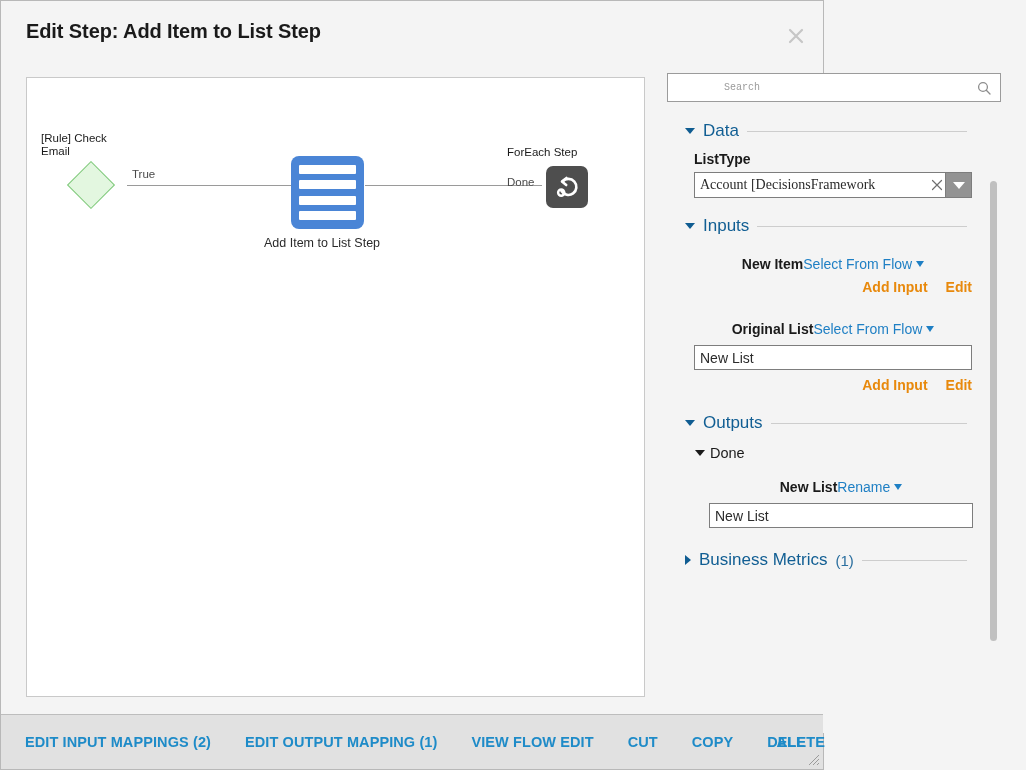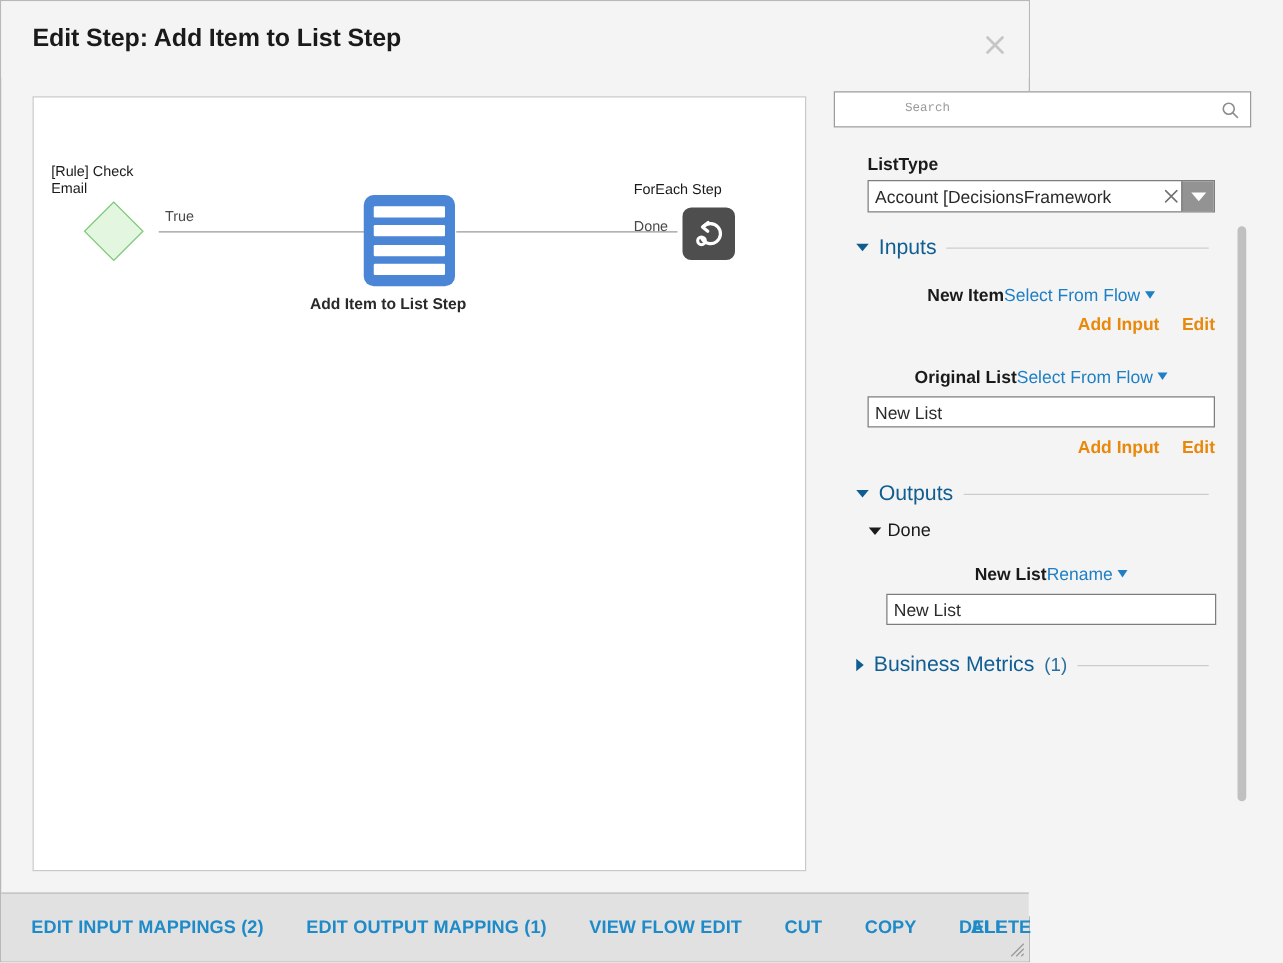--- a/index.html
+++ b/index.html
@@ -413,6 +413,11 @@
       <div class="panel-scroll">
         <div class="panel-inner">
 
+          <div class="sec-header" style="margin-top:8px;">
+            <span class="tri"></span>
+            <span class="sec-title">Data</span>
+            <span class="rule"></span>
+          </div>
 
           <div style="margin-left:27px; margin-top:10px;">
             <div class="field-label">ListType</div>

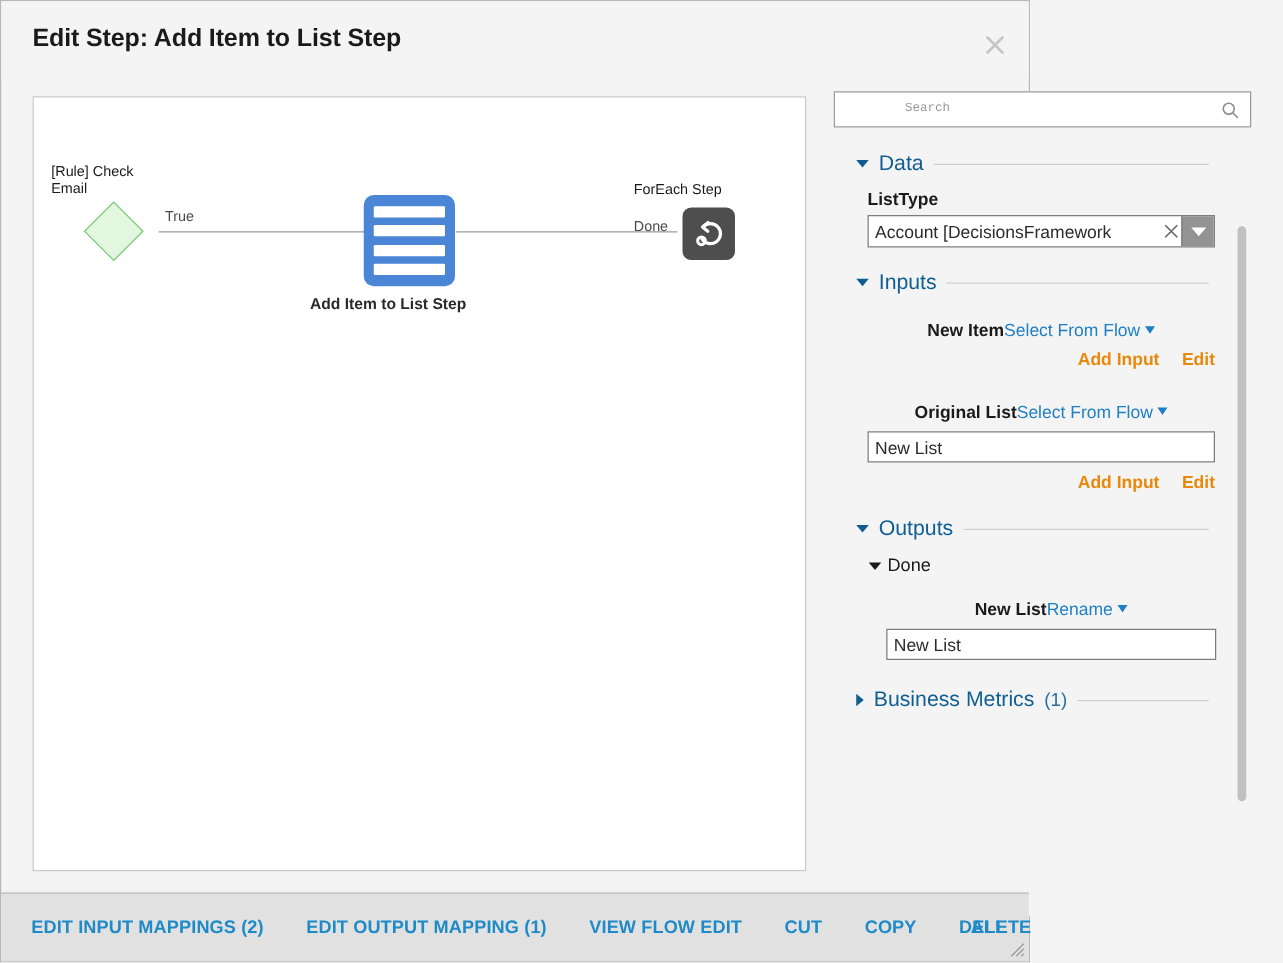--- a/index.html
+++ b/index.html
@@ -421,7 +421,7 @@
 
           <div style="margin-left:27px; margin-top:10px;">
             <div class="field-label">ListType</div>
-            <div class="combo" style="margin-top:5px;">
+            <div class="combo" style="margin-top:5px;font-family:Liberation Serif, serif;">
               <span class="val">Account  [DecisionsFramework</span>
               <span class="clear">
                 <svg width="12" height="12" viewBox="0 0 12 12">

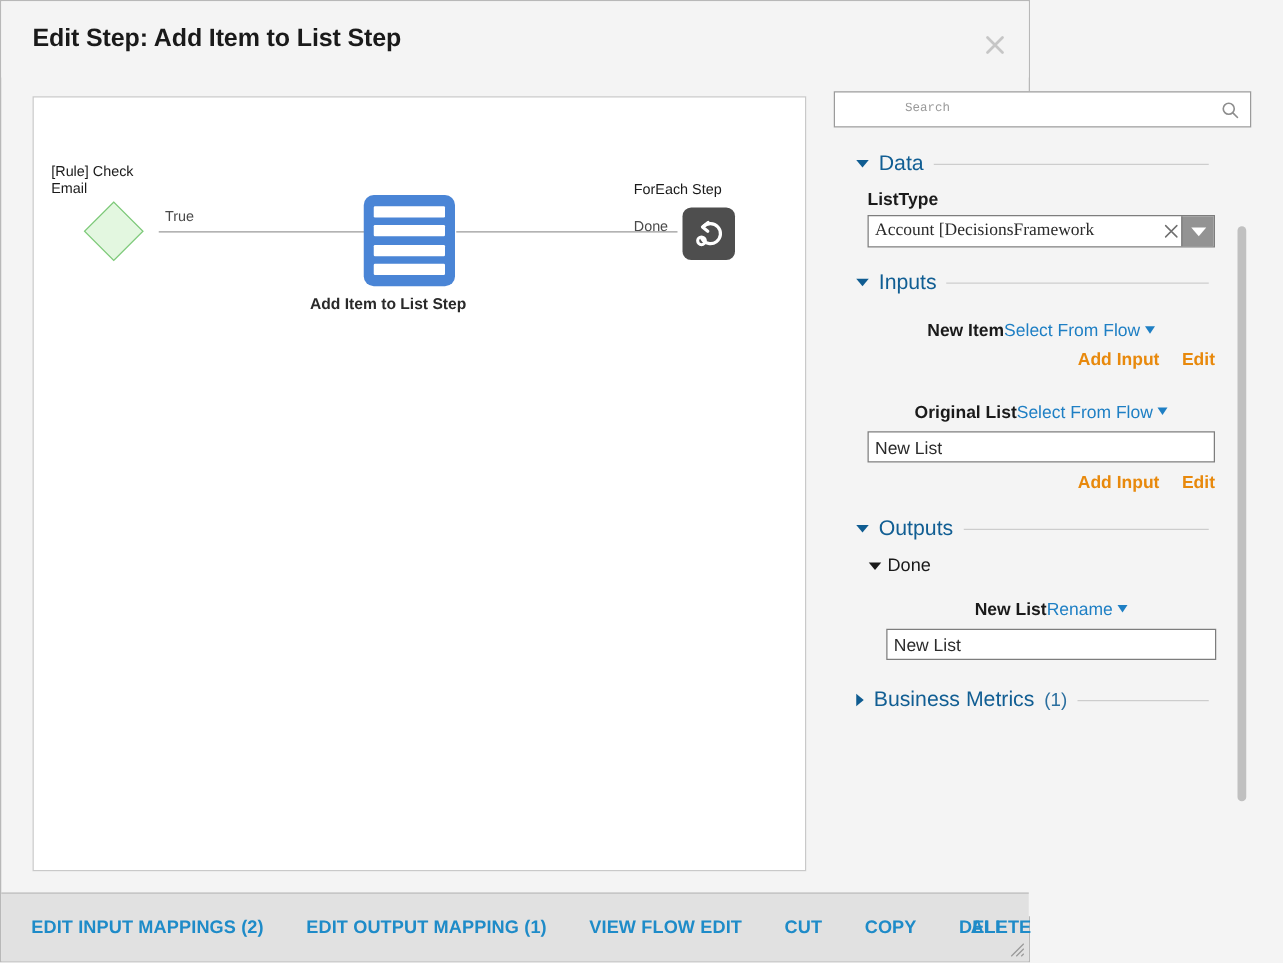--- a/index.html
+++ b/index.html
@@ -383,7 +383,7 @@
         <i></i>
         <i></i>
       </div>
-      <div class="step-caption" style="left:221px; top:158px;font-weight:bold;">Add Item to List Step</div>
+      <div class="step-caption" style="left:237px; top:158px;">Add Item to List Step</div>
 
       <div class="edge-line" style="left:338px; top:107px; width:177px;"></div>
       <div class="edge-label" style="left:480px; top:98px;">Done</div>

